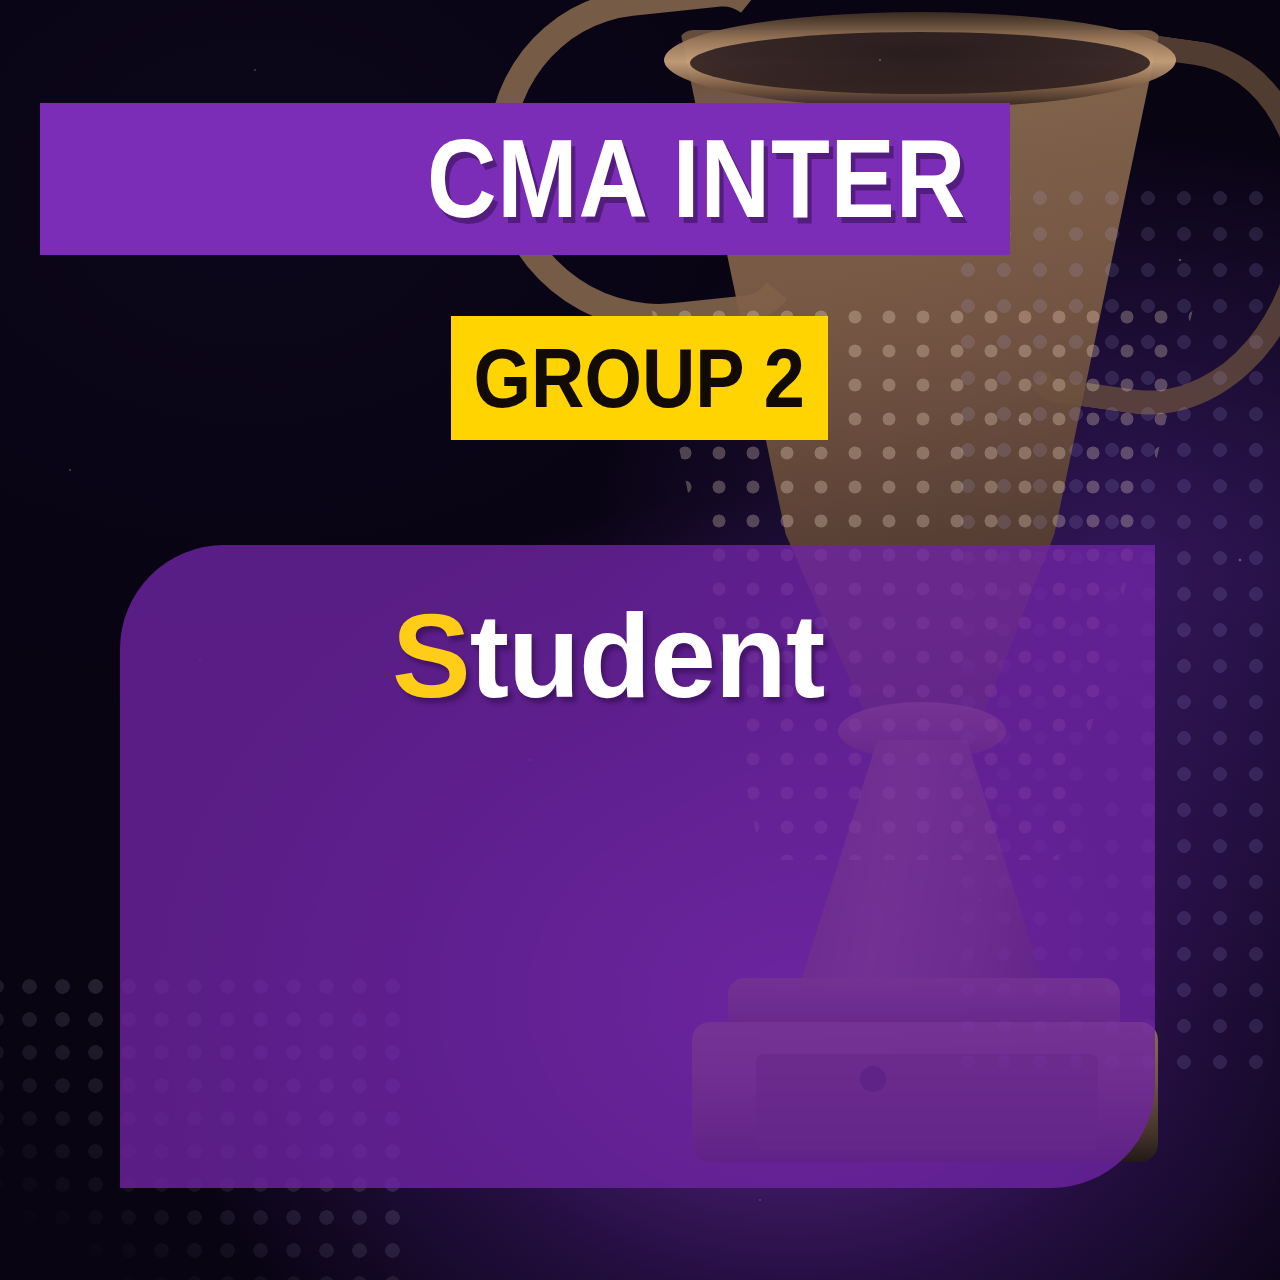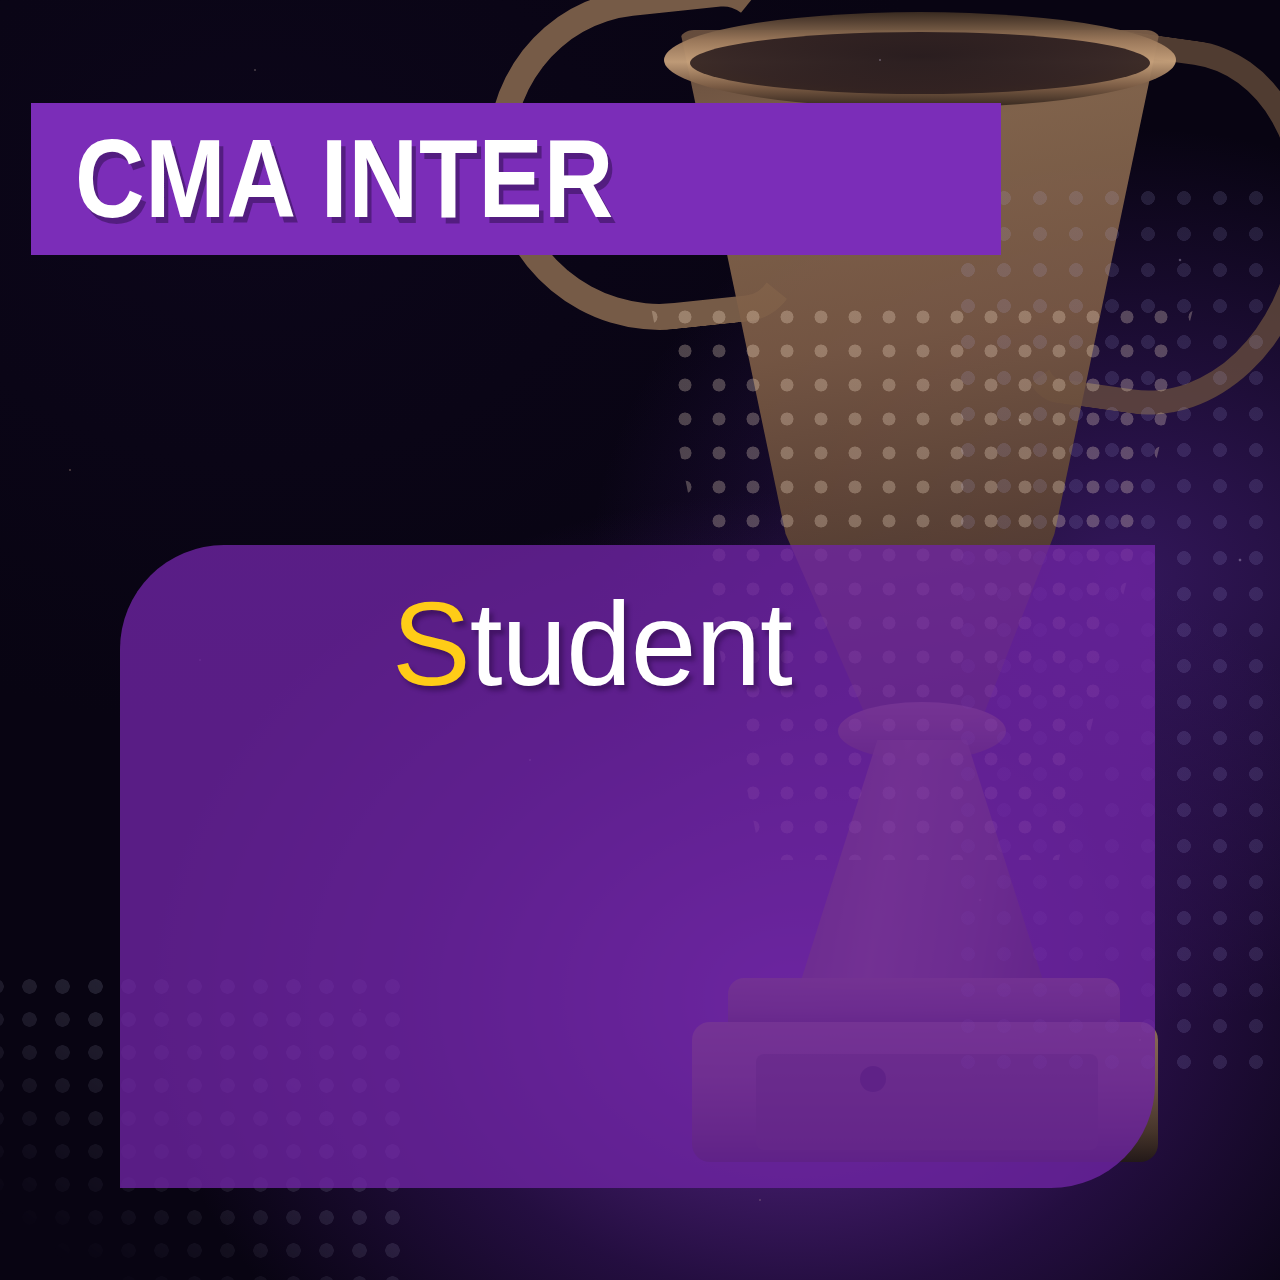--- a/index.html
+++ b/index.html
@@ -209,14 +209,14 @@
   
   .title-banner {
     position: absolute;
-    left: 31px;
+    left: 40px;
     top: 103px;
     width: 970px;
     height: 152px;
     background: #7b2db8;
     display: flex;
     align-items: center;
-    justify-content: flex-start;
+    justify-content: flex-end;
   }
   .title-text {
     color: #ffffff;

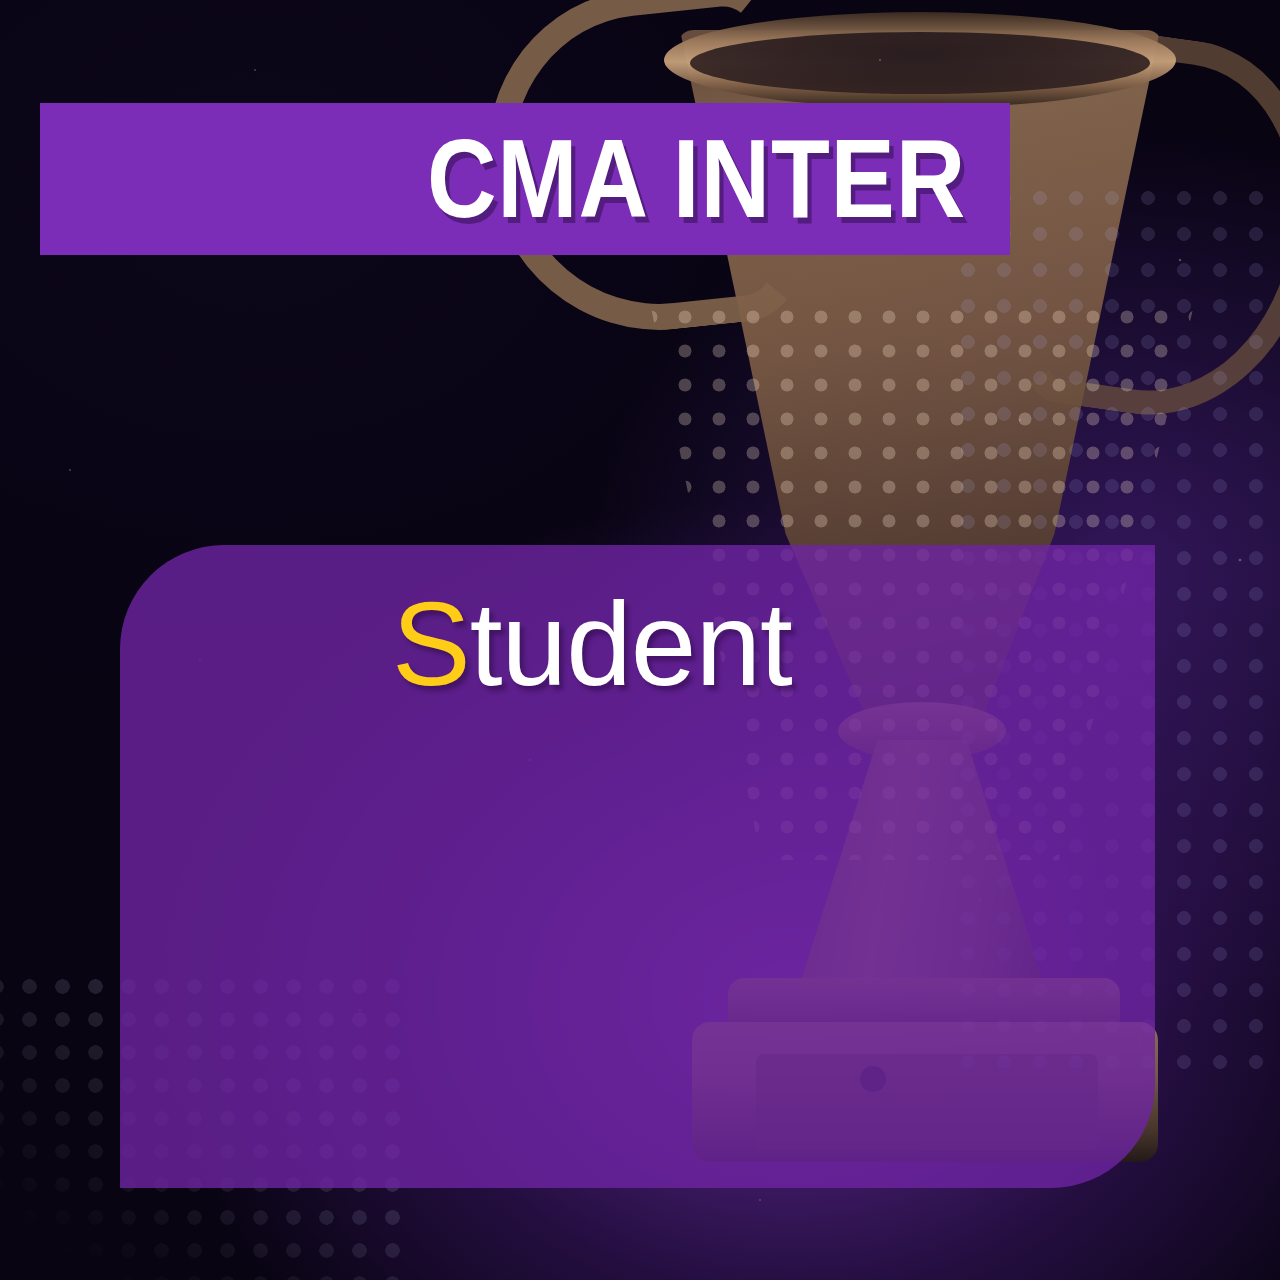--- a/index.html
+++ b/index.html
@@ -310,6 +310,9 @@
     <div class="title-text">CMA INTER</div>
   </div>
 
+  <div class="group-badge">
+    <div class="group-text">GROUP 2</div>
+  </div>
 
   <div class="combo-card"></div>
 

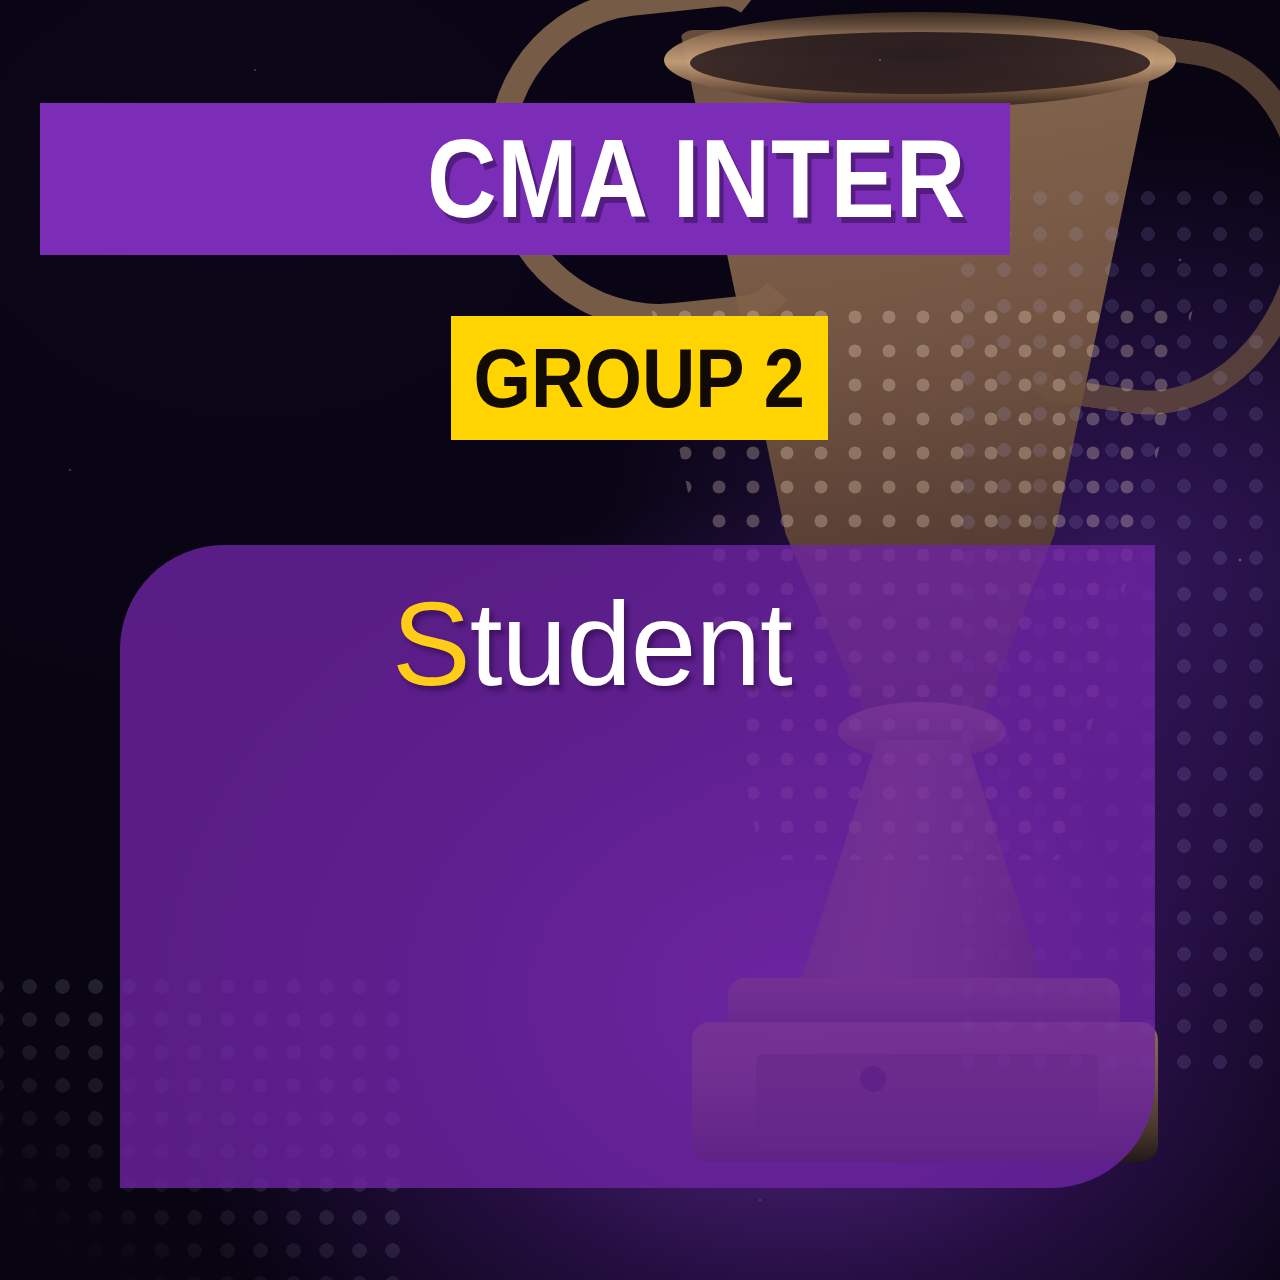--- a/index.html
+++ b/index.html
@@ -271,11 +271,12 @@
   }
   .hl-line {
     font-size: 118px;
-    font-weight: 400;
+    font-weight: 700;
     line-height: 148px;
     letter-spacing: -1px;
     white-space: nowrap;
     text-shadow: 4px 5px 4px rgba(30, 6, 50, 0.40);
+    margin-top: 12px;
   }
   .c-white { color: #ffffff; }
   .c-yellow { color: #ffcc17; }

